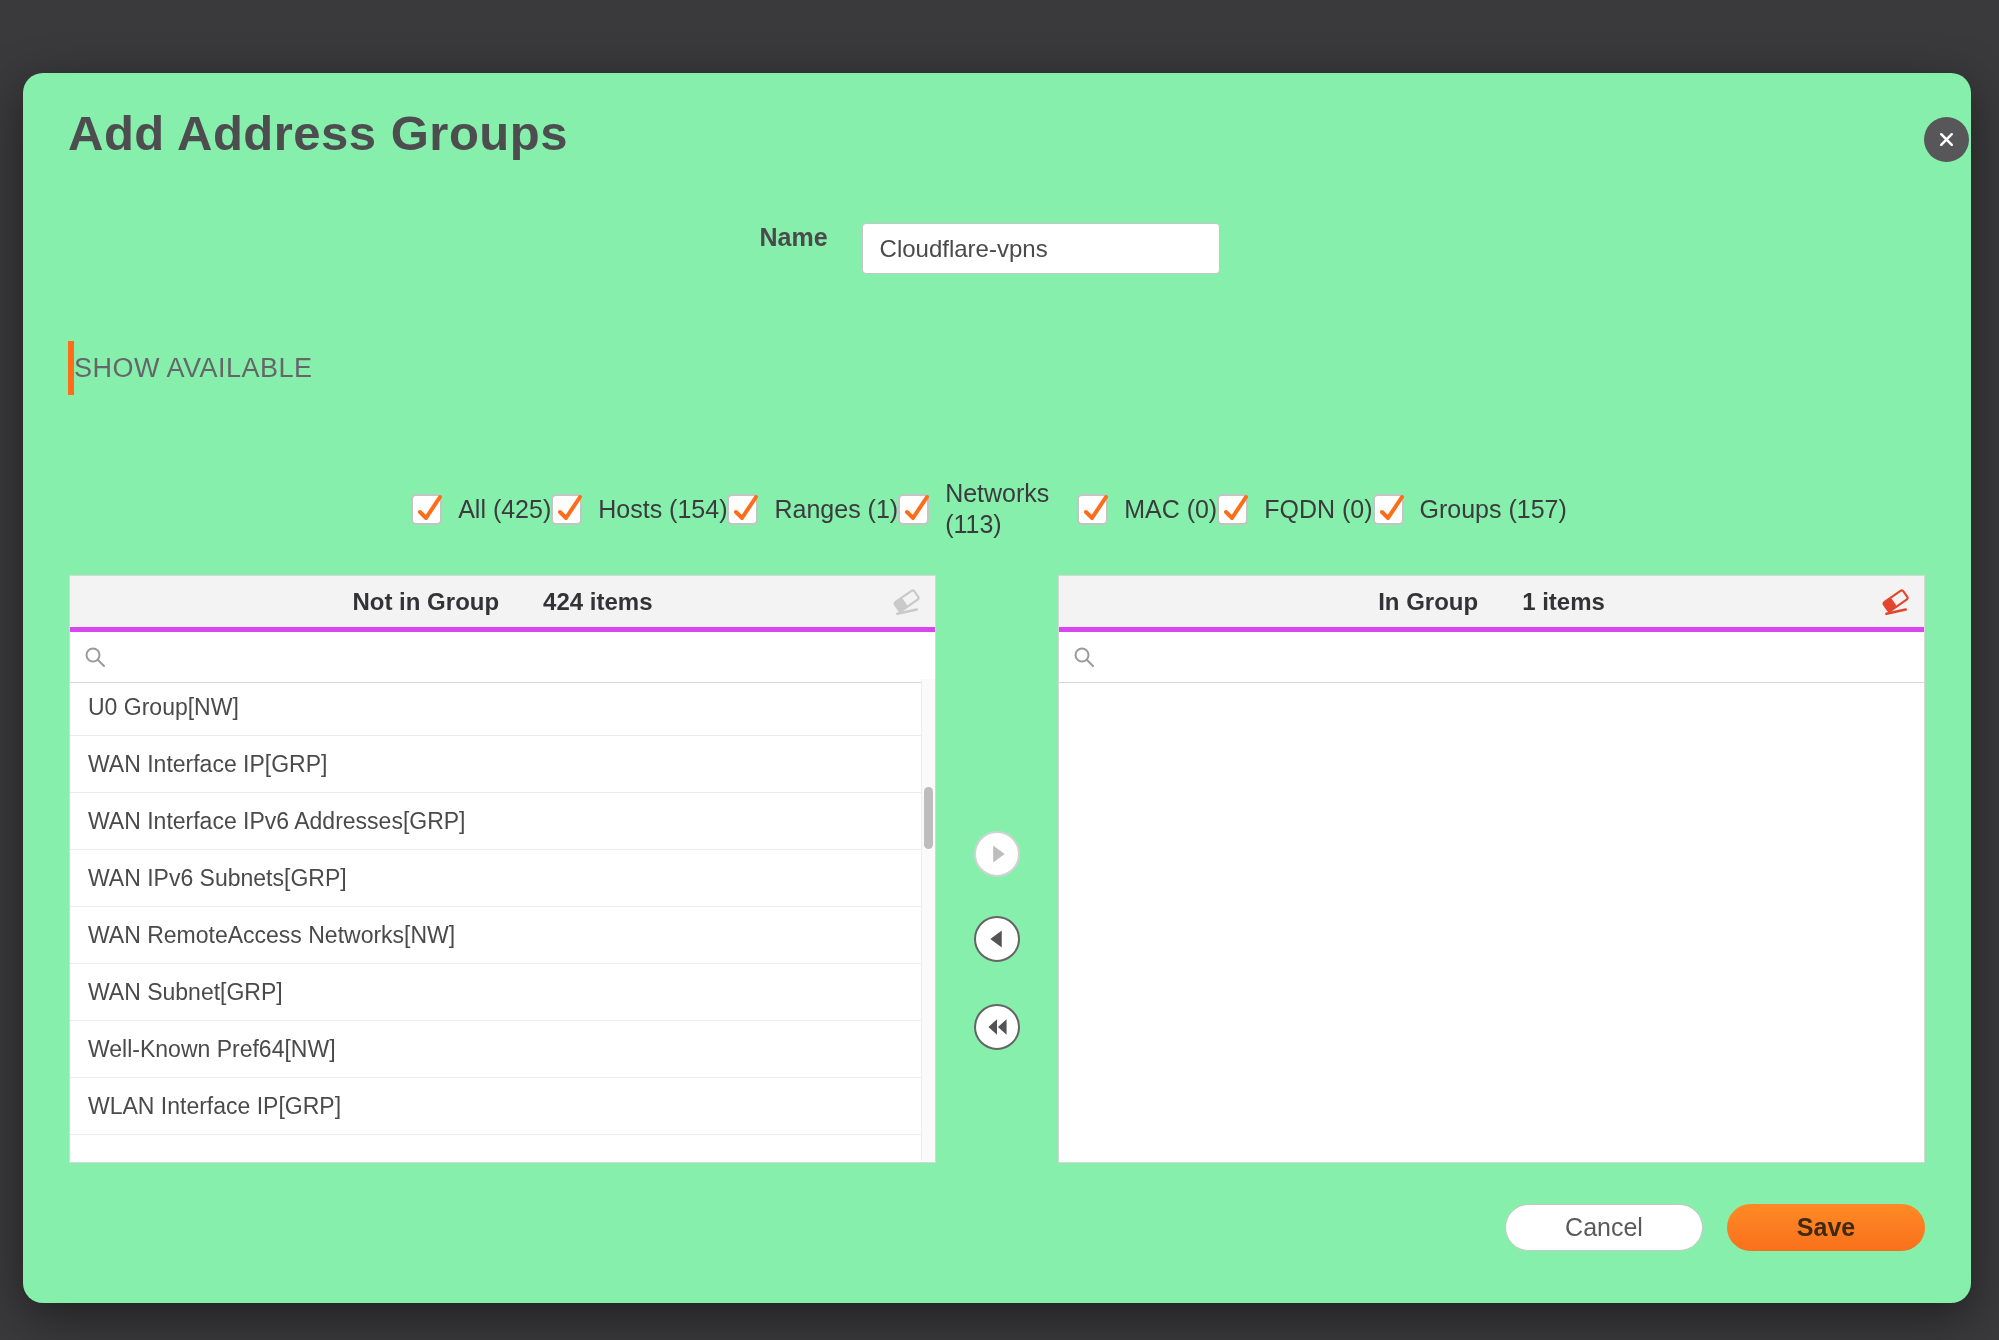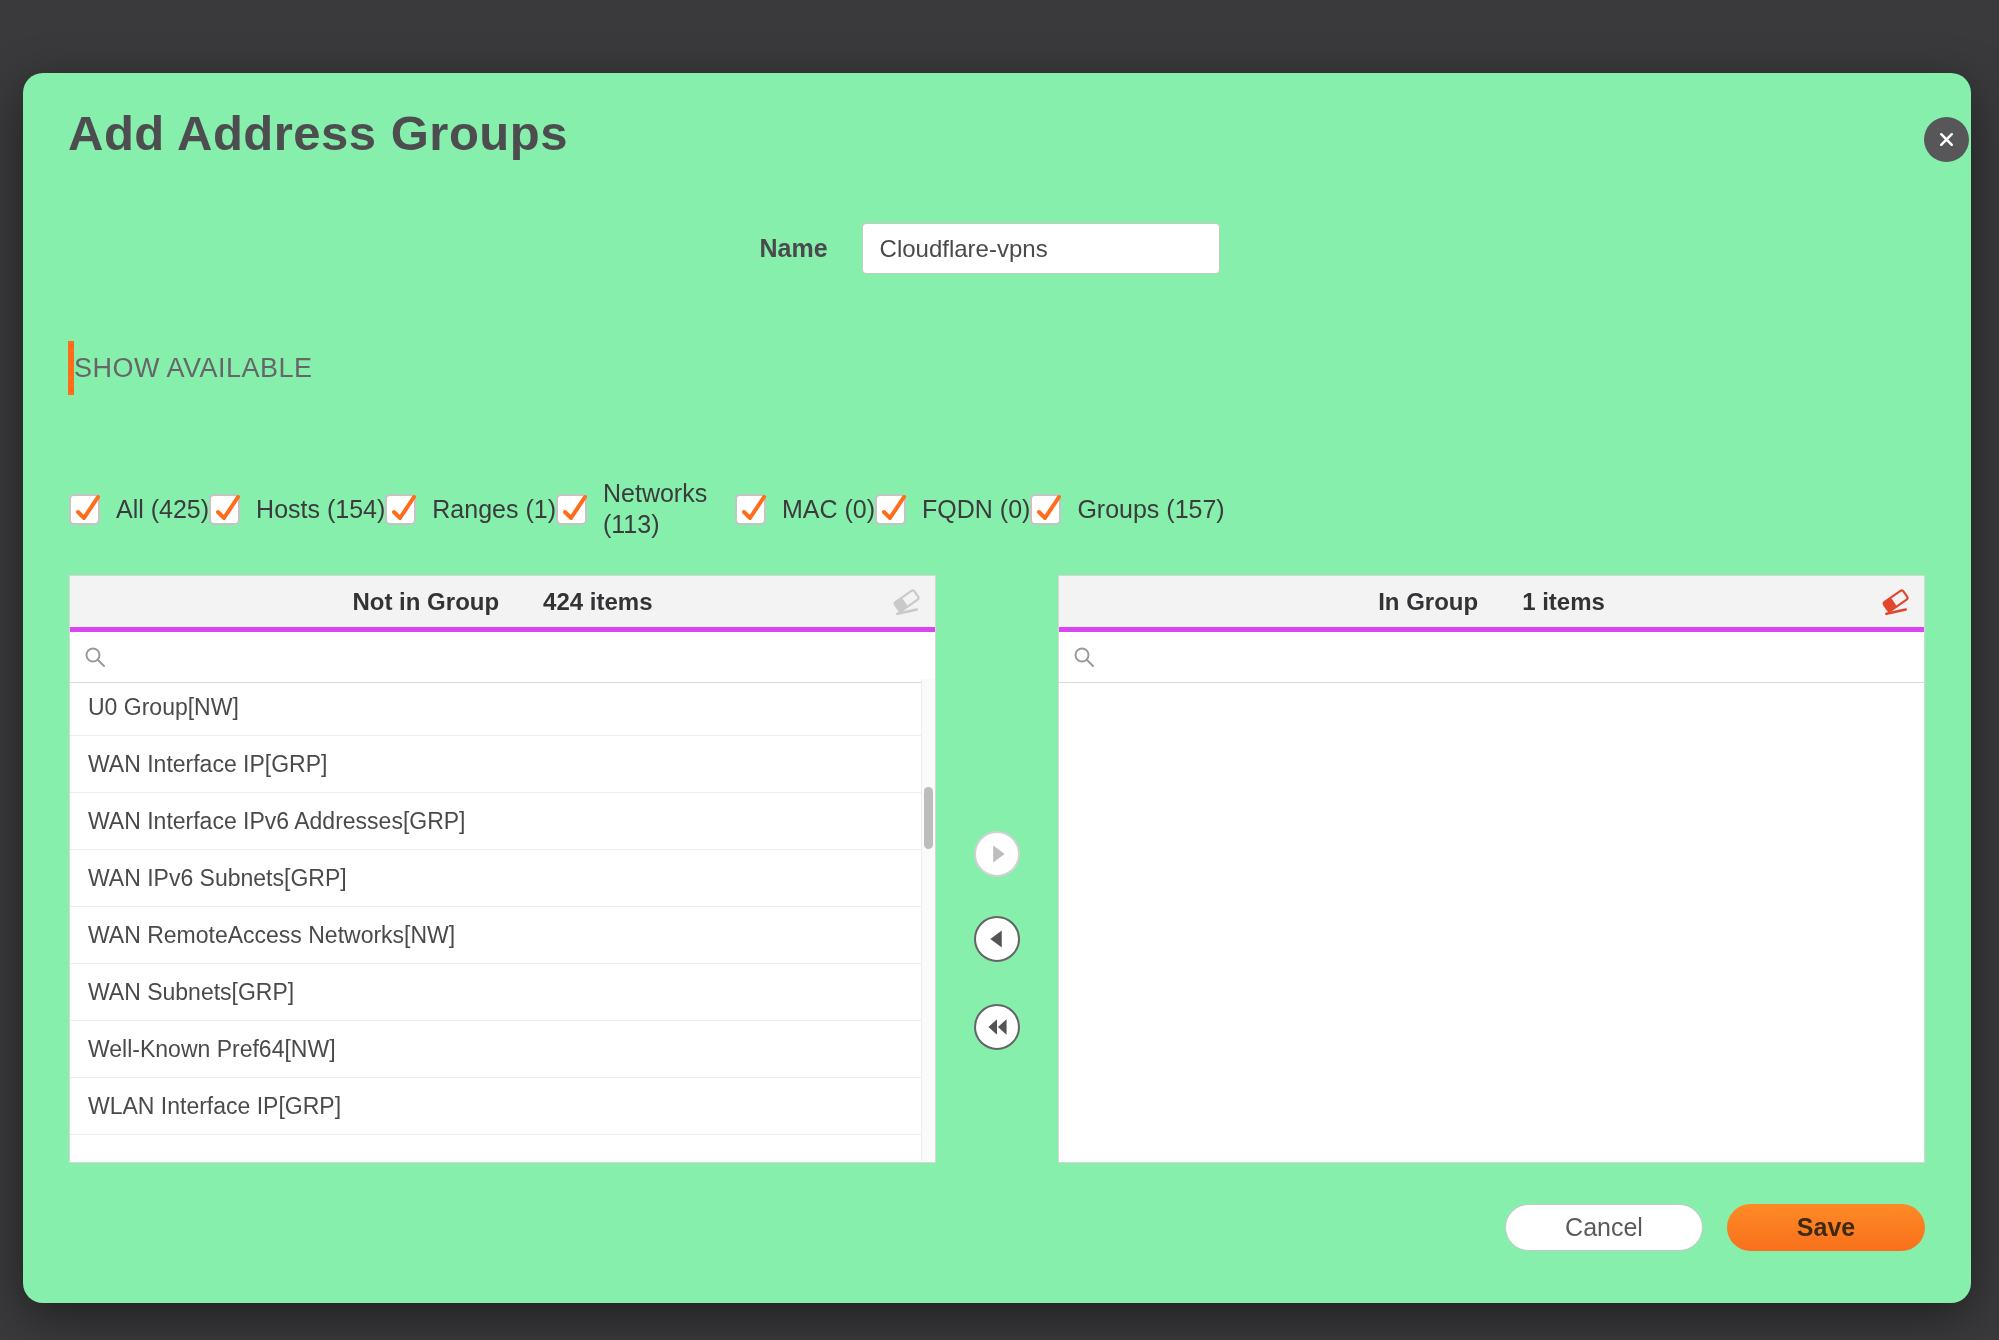--- a/index.html
+++ b/index.html
@@ -23,7 +23,7 @@
     cursor:pointer;padding:0;
   }
   
-  .name-row{position:absolute;left:0;right:15px;top:150px;display:flex;justify-content:center;align-items:center;gap:34px;}
+  .name-row{position:absolute;left:0;right:15px;top:150px;display:flex;justify-content:center;gap:34px;}
   .name-label{font-size:25px;font-weight:bold;color:#4a4a4c;}
   .name-input{
     width:322px;height:49px;border:1px solid #c6c6c6;border-radius:4px;

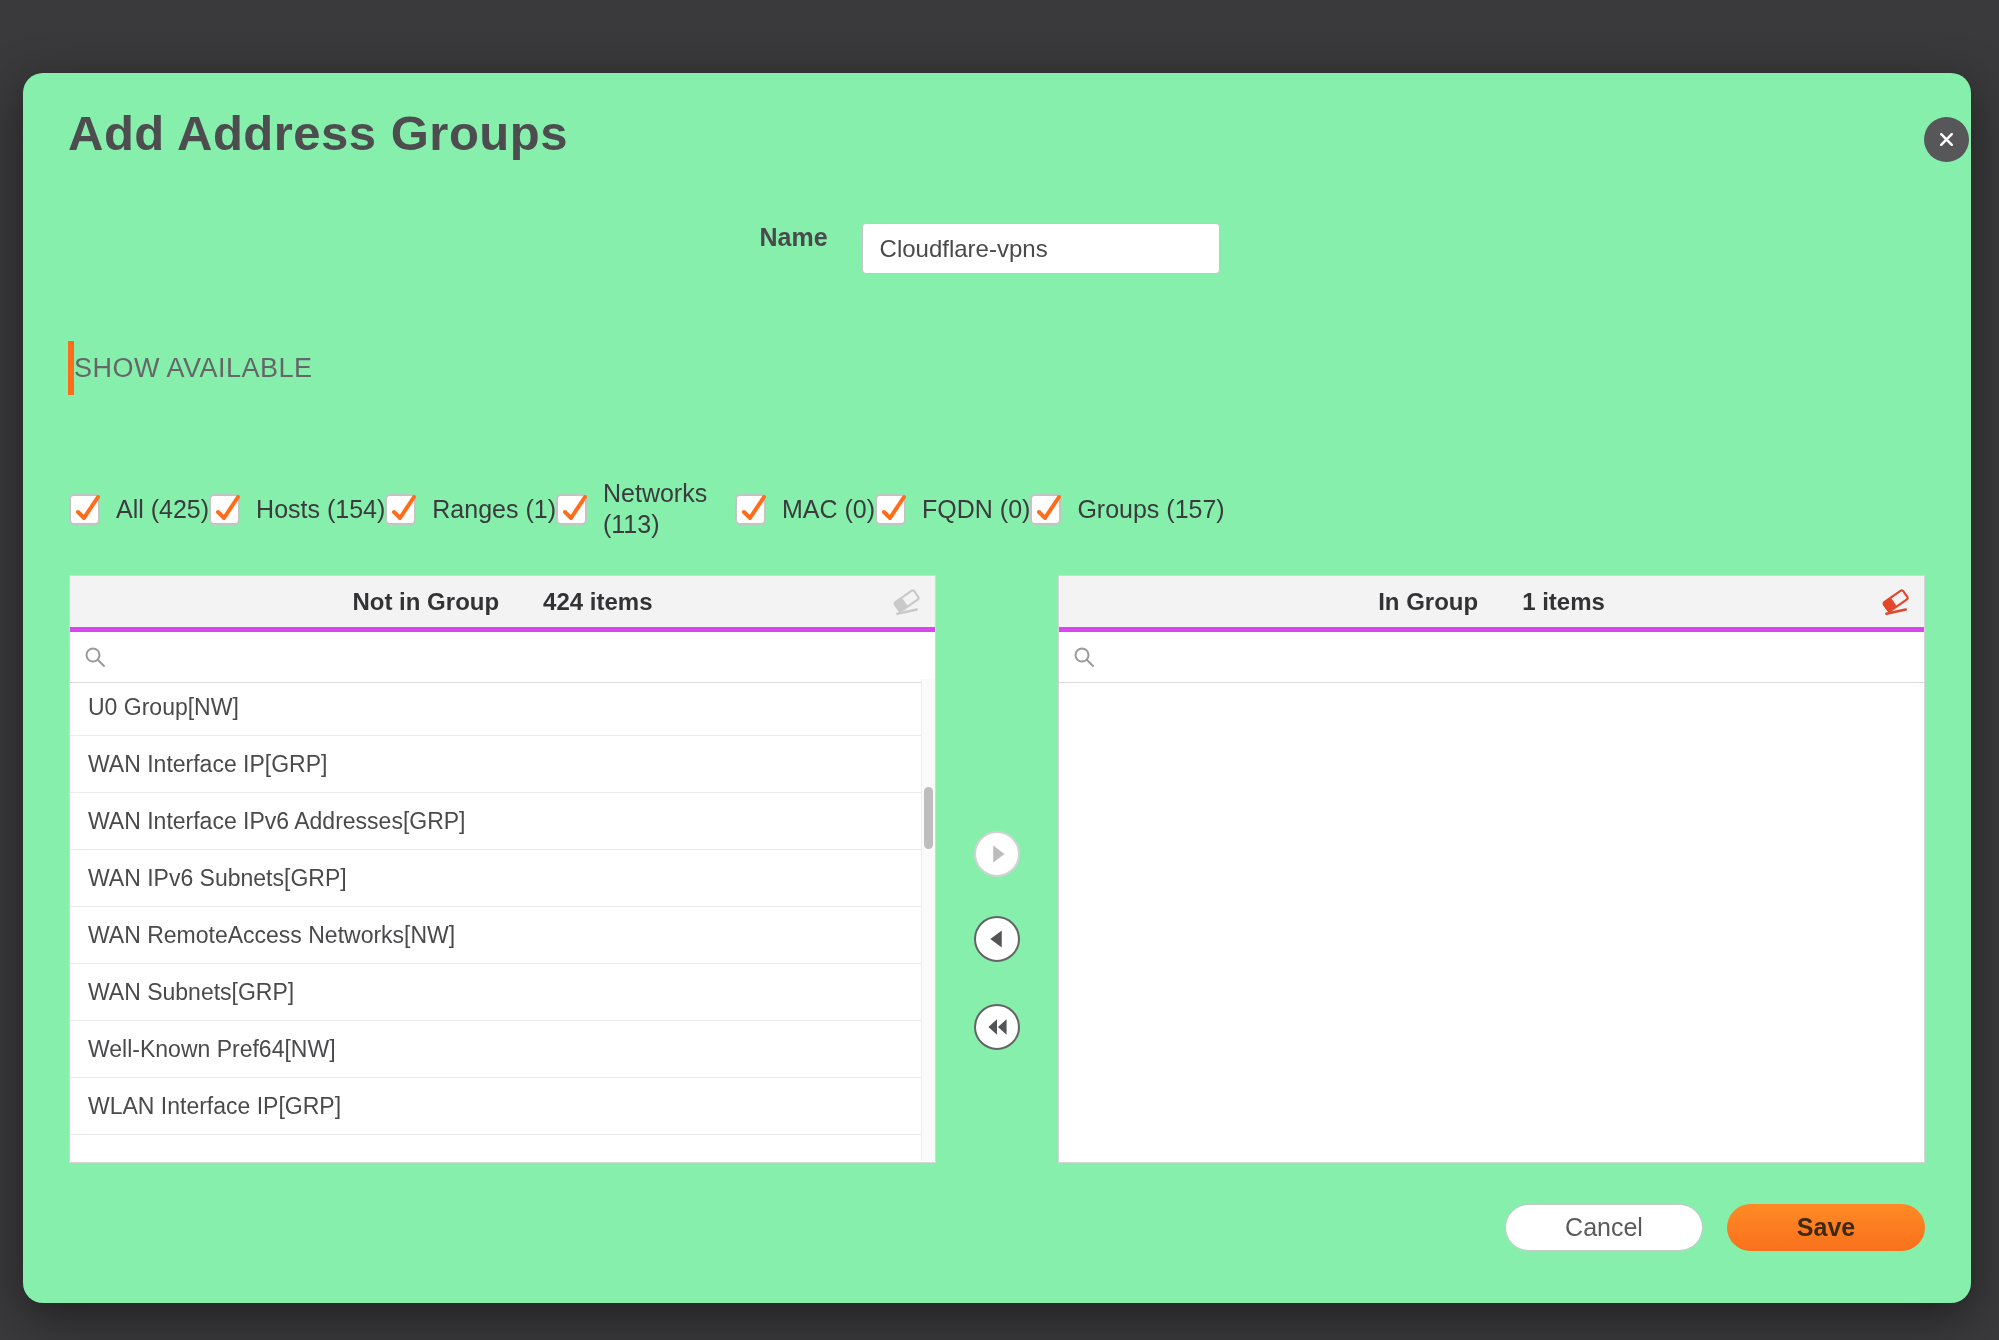--- a/index.html
+++ b/index.html
@@ -37,7 +37,7 @@
   
   .filters{
     position:absolute;left:46px;right:62px;top:396px;height:80px;
-    display:flex;justify-content:flex-start;align-items:center;
+    display:flex;justify-content:center;align-items:center;
   }
   .filter-item{display:flex;align-items:center;gap:16px;cursor:pointer;}
   .filter-label{font-size:25px;color:#3b3b3d;white-space:nowrap;}

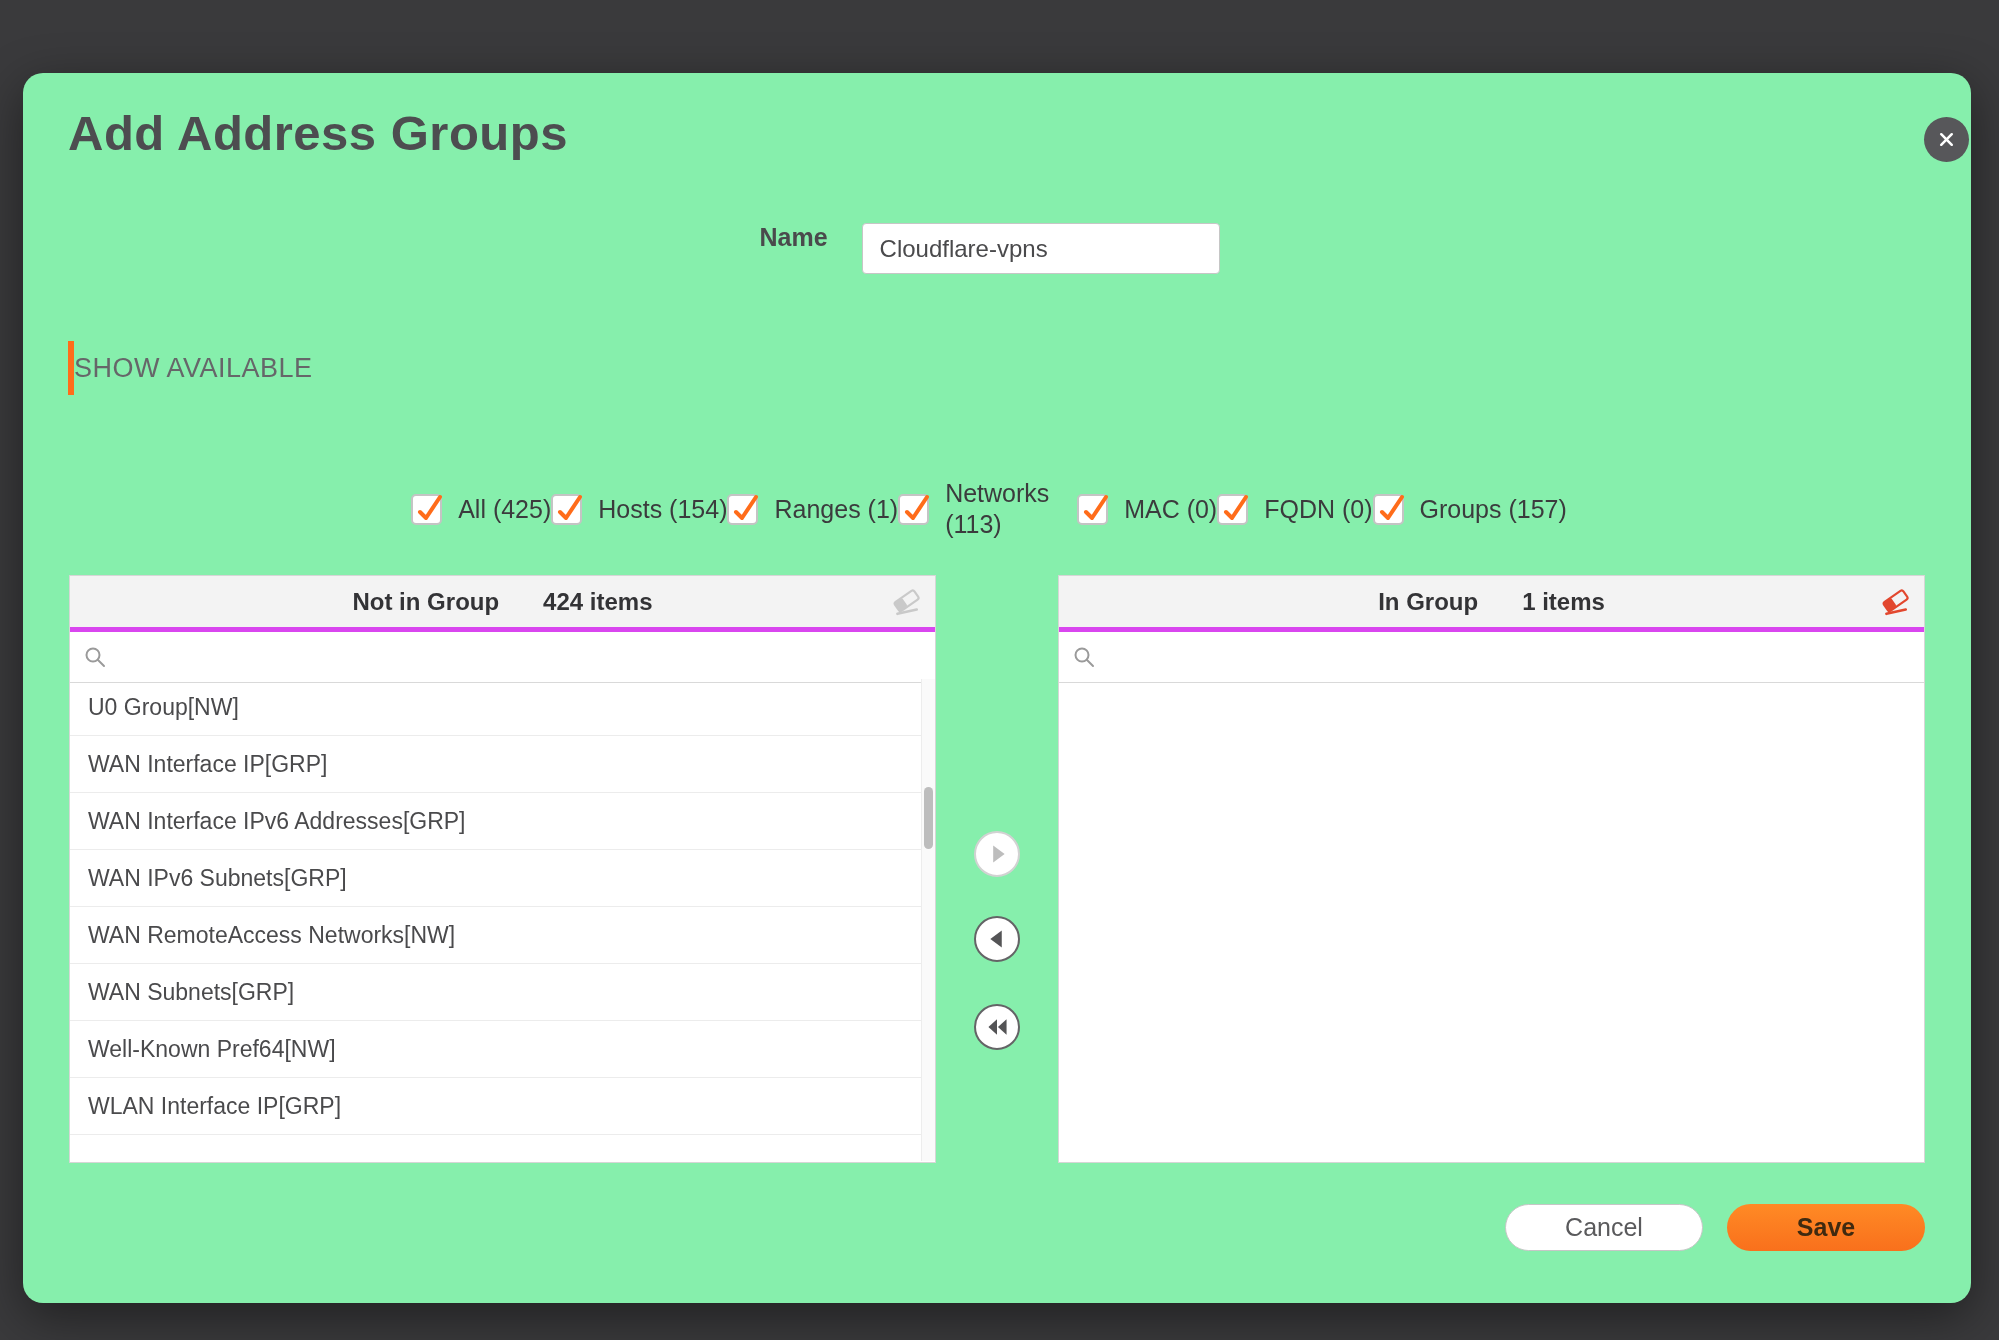--- a/index.html
+++ b/index.html
@@ -236,7 +236,7 @@
 
             <div class="list-item">WAN RemoteAccess Networks[NW]</div>
 
-            <div class="list-item">WAN Subnets[GRP]</div>
+            <div class="list-item">WAN Subnet[GRP]</div>
 
             <div class="list-item">Well-Known Pref64[NW]</div>
 

